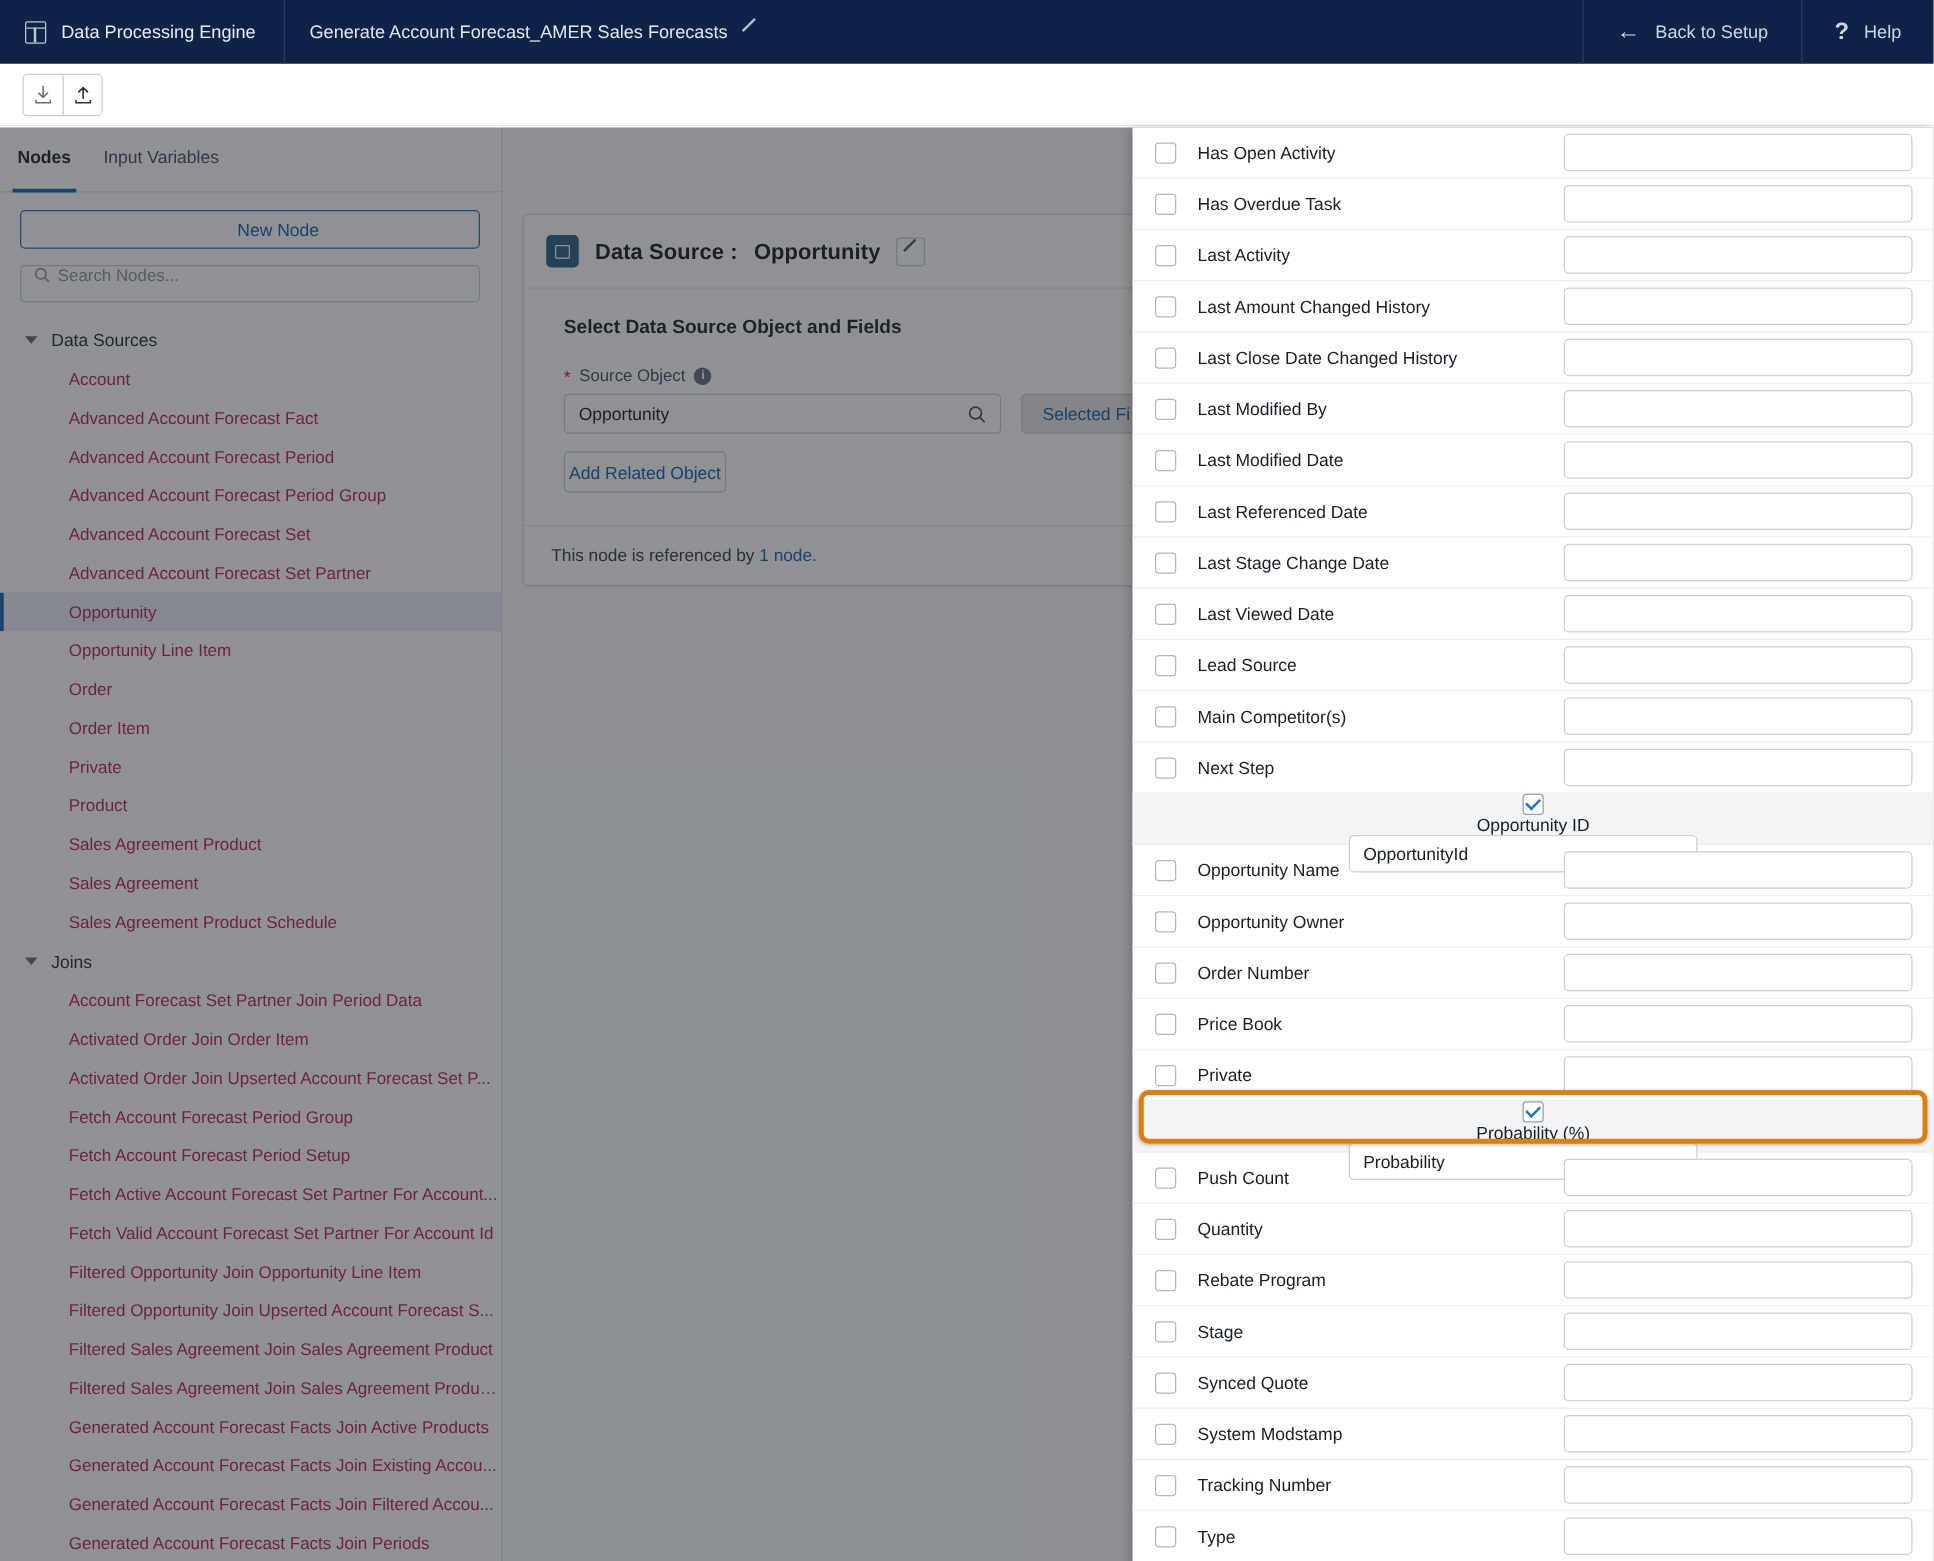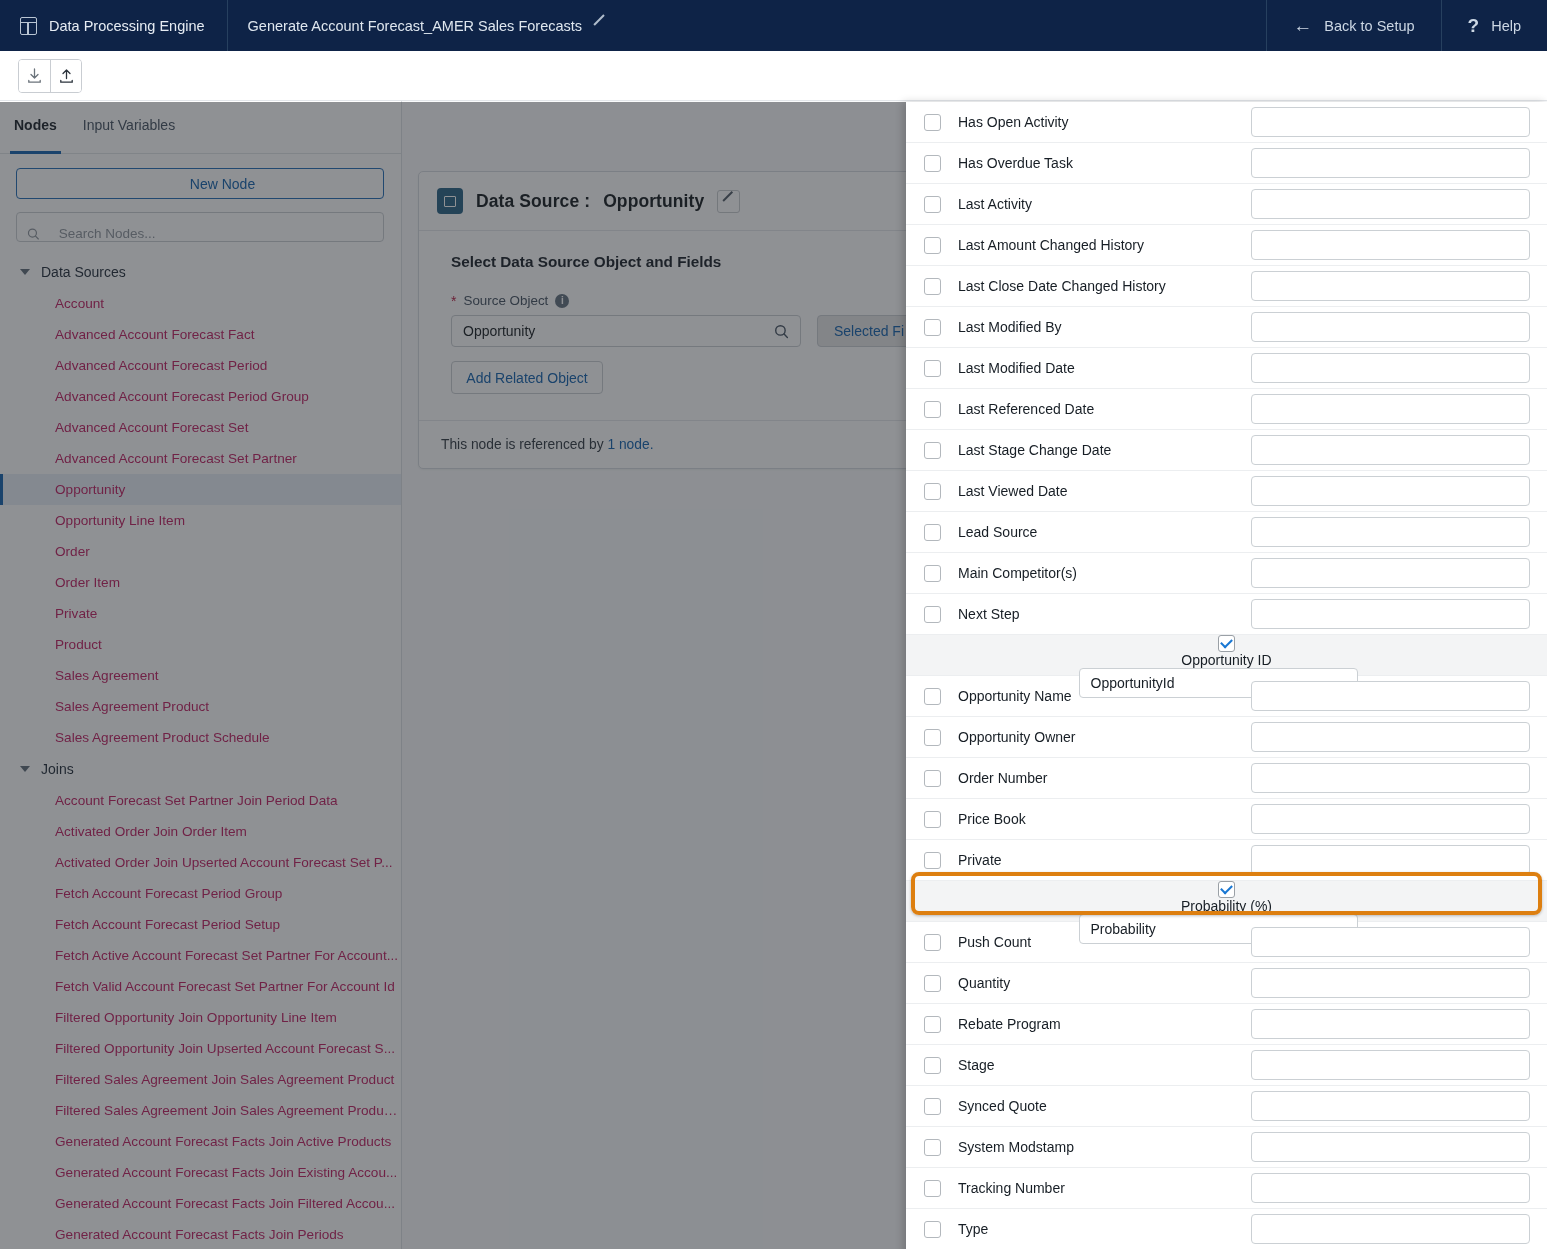--- a/index.html
+++ b/index.html
@@ -96,7 +96,7 @@
   }
   .searchbox {
     margin-top: 13px; width:368px; height:30px; border:1px solid #c8ccd1; border-radius:4px;
-    display:flex; align-items:flex-end; gap:19px; padding: 0 10px; background:#fff;
+    display:flex; align-items:flex-start; gap:6px; padding: 0 10px; background:#fff;
   }
   .searchbox input {
     border:0; outline:0; font-size:13.5px; color:#3e4b5b; width:100%;

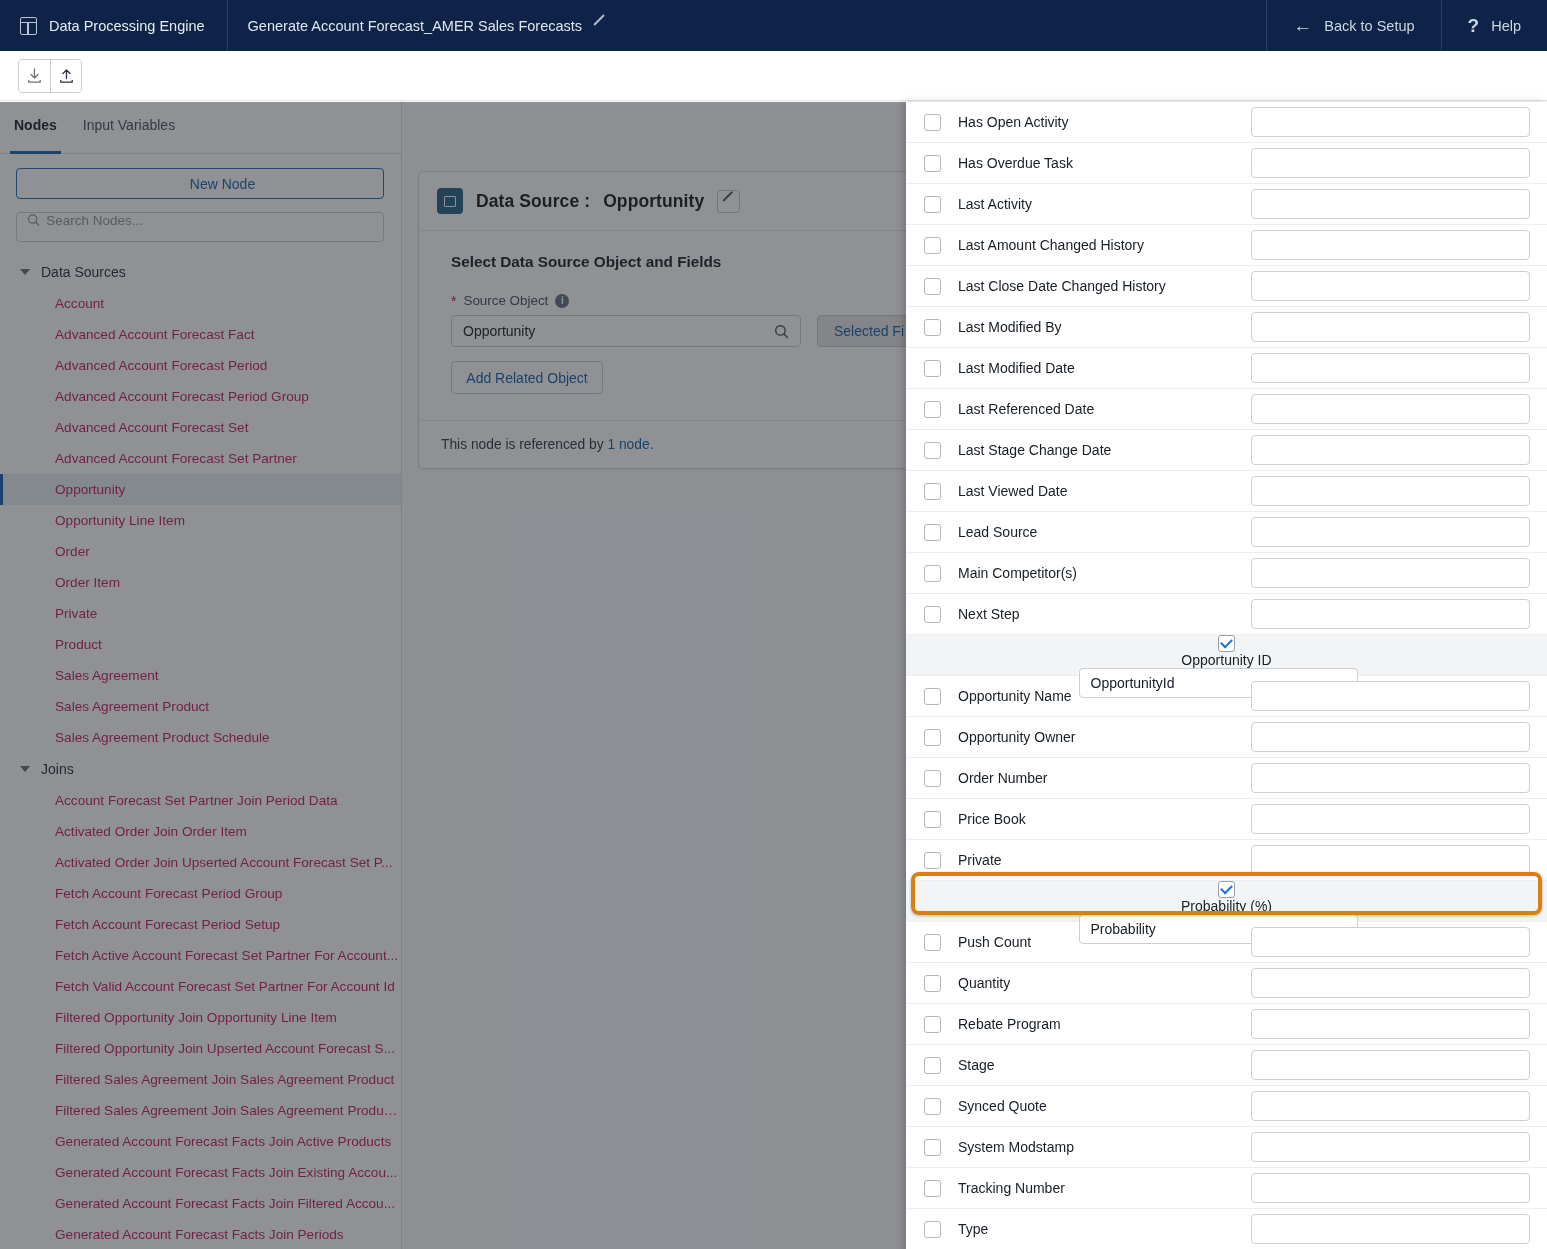--- a/index.html
+++ b/index.html
@@ -168,7 +168,7 @@
     white-space:nowrap;
   }
   .addrel {
-    margin-top:14px;height:33px;width:152px;border:1px solid #c8ccd1;border-radius:4px;background:#fff;
+    margin-top:14px;height:33px;width:130px;border:1px solid #c8ccd1;border-radius:4px;background:#fff;
     color:#0b5cab;font-size:14px;display:flex;align-items:center;justify-content:center;cursor:pointer;
   }
   .card-foot { border-top:1px solid #e3e6ea; padding:16px 22px; font-size:13.8px; color:#2b333c; }

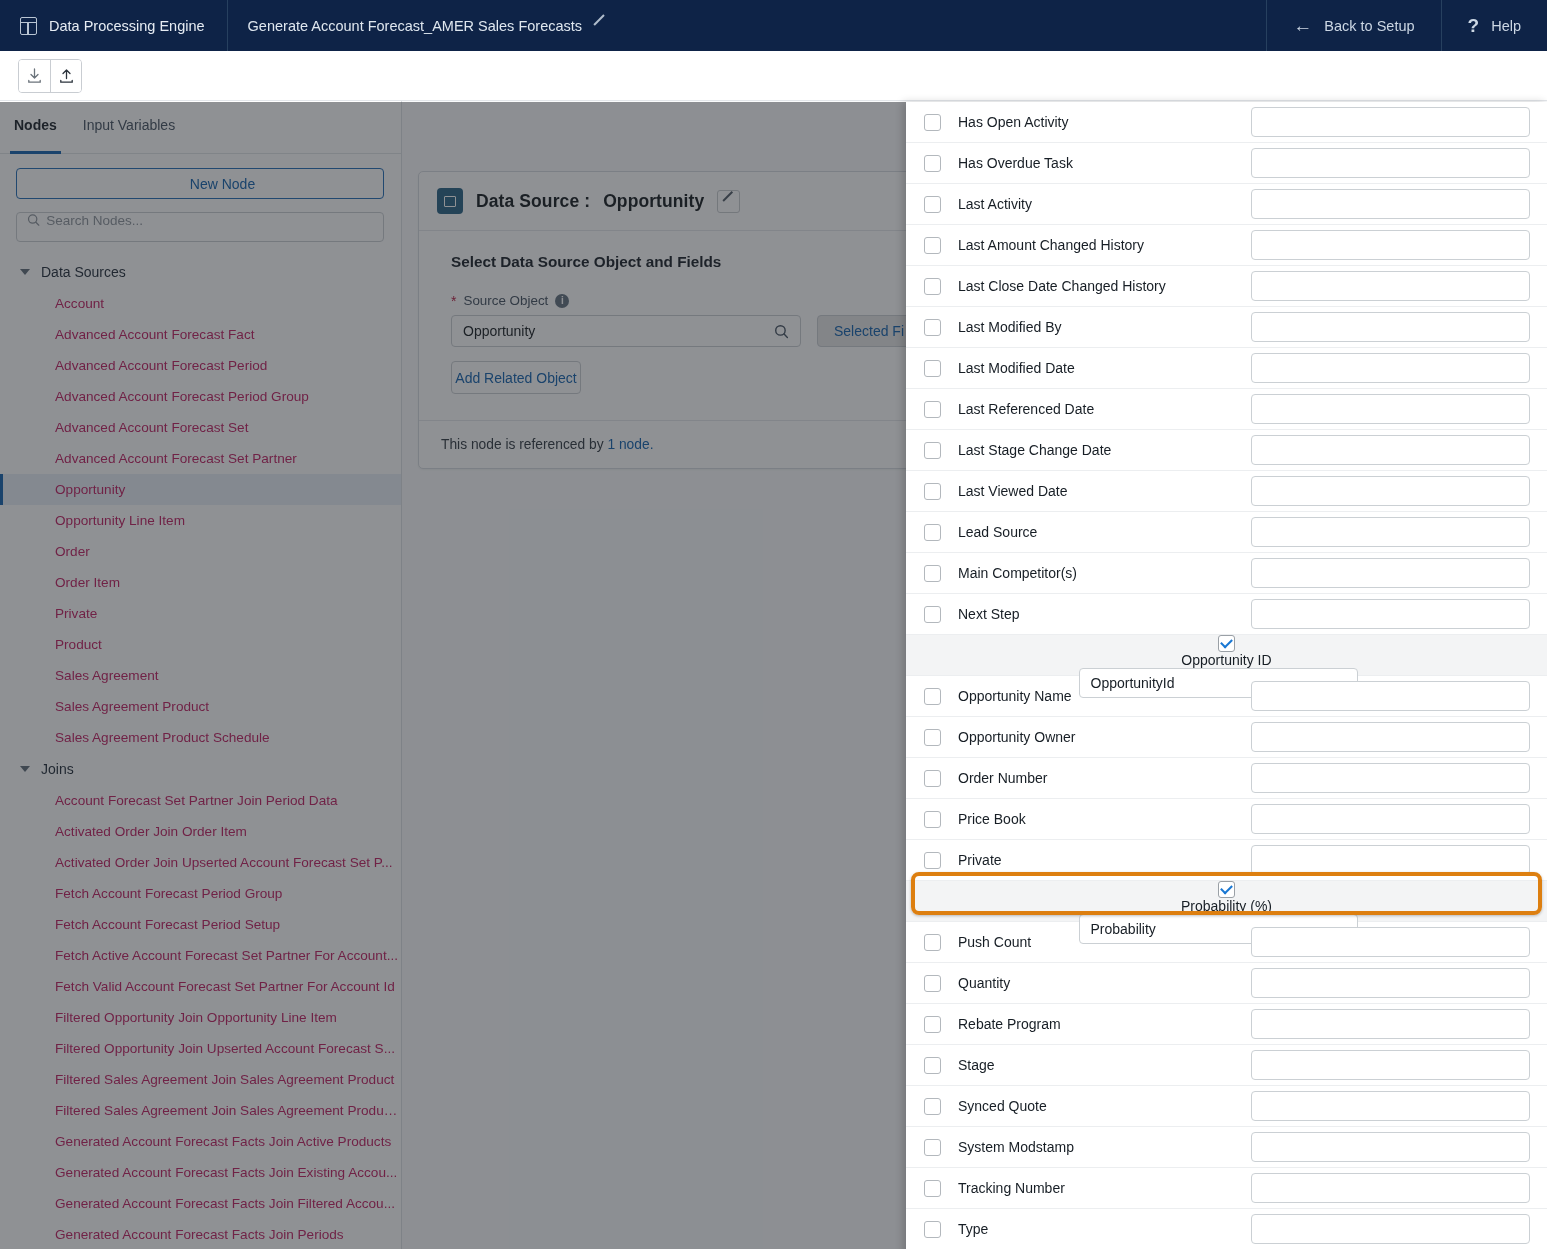--- a/index.html
+++ b/index.html
@@ -294,8 +294,8 @@
           <div class="node">Order Item</div>
           <div class="node">Private</div>
           <div class="node">Product</div>
+          <div class="node">Sales Agreement Product</div>
           <div class="node">Sales Agreement</div>
-          <div class="node">Sales Agreement Product</div>
           <div class="node">Sales Agreement Product Schedule</div>
           <div class="grp">
             <span class="chev"></span>

